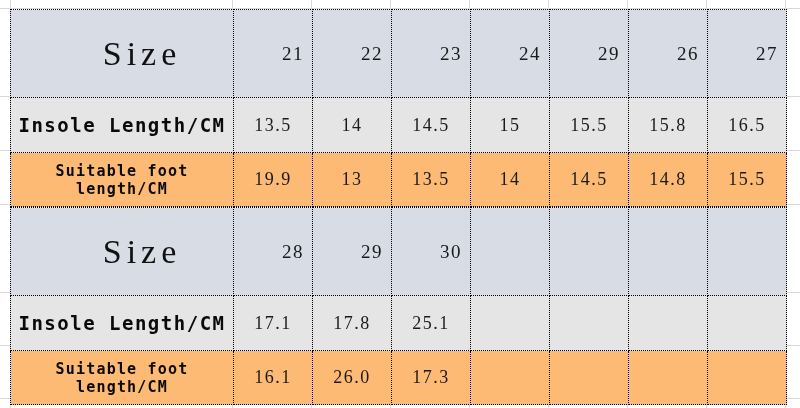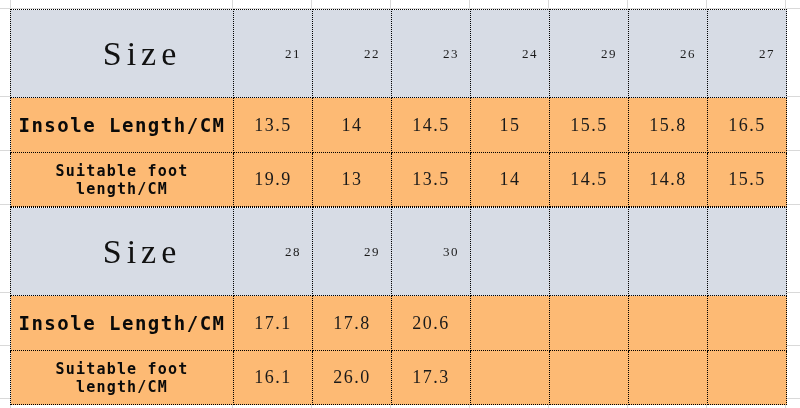--- a/index.html
+++ b/index.html
@@ -94,7 +94,7 @@
     letter-spacing: 1.5px;
     color: #1a1a1a;
   }
-  tr.r-head .val { font-size: 13px; }
+  tr.r-head .val { font-size: 19px; }
 </style>
 </head>
 <body>

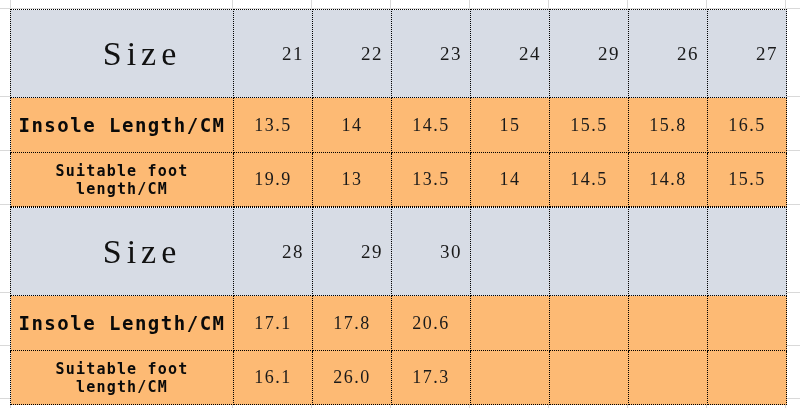--- a/index.html
+++ b/index.html
@@ -61,7 +61,7 @@
 
   
   tr.r-head td { background: #d7dce5; height: 87px; padding-left: 40px; }
-  tr.r-insole td { background: #fdba74; height: 54px; }
+  tr.r-insole td { background: #e5e5e5; height: 54px; }
   tr.r-suitable td { background: #fdba74; height: 53px; }
 
   

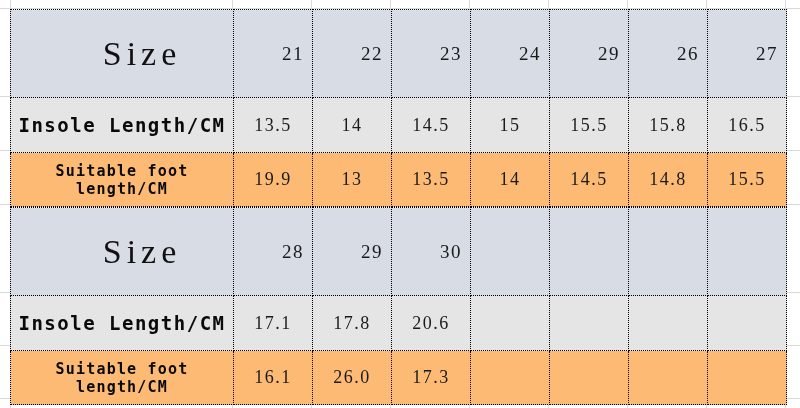--- a/index.html
+++ b/index.html
@@ -191,7 +191,7 @@
         <td class="lbl-insole">Insole Length/CM</td>
         <td class="val">17.1</td>
         <td class="val">17.8</td>
-        <td class="val">20.6</td>
+        <td class="val">25.1</td>
         <td class="val"></td>
         <td class="val"></td>
         <td class="val"></td>

